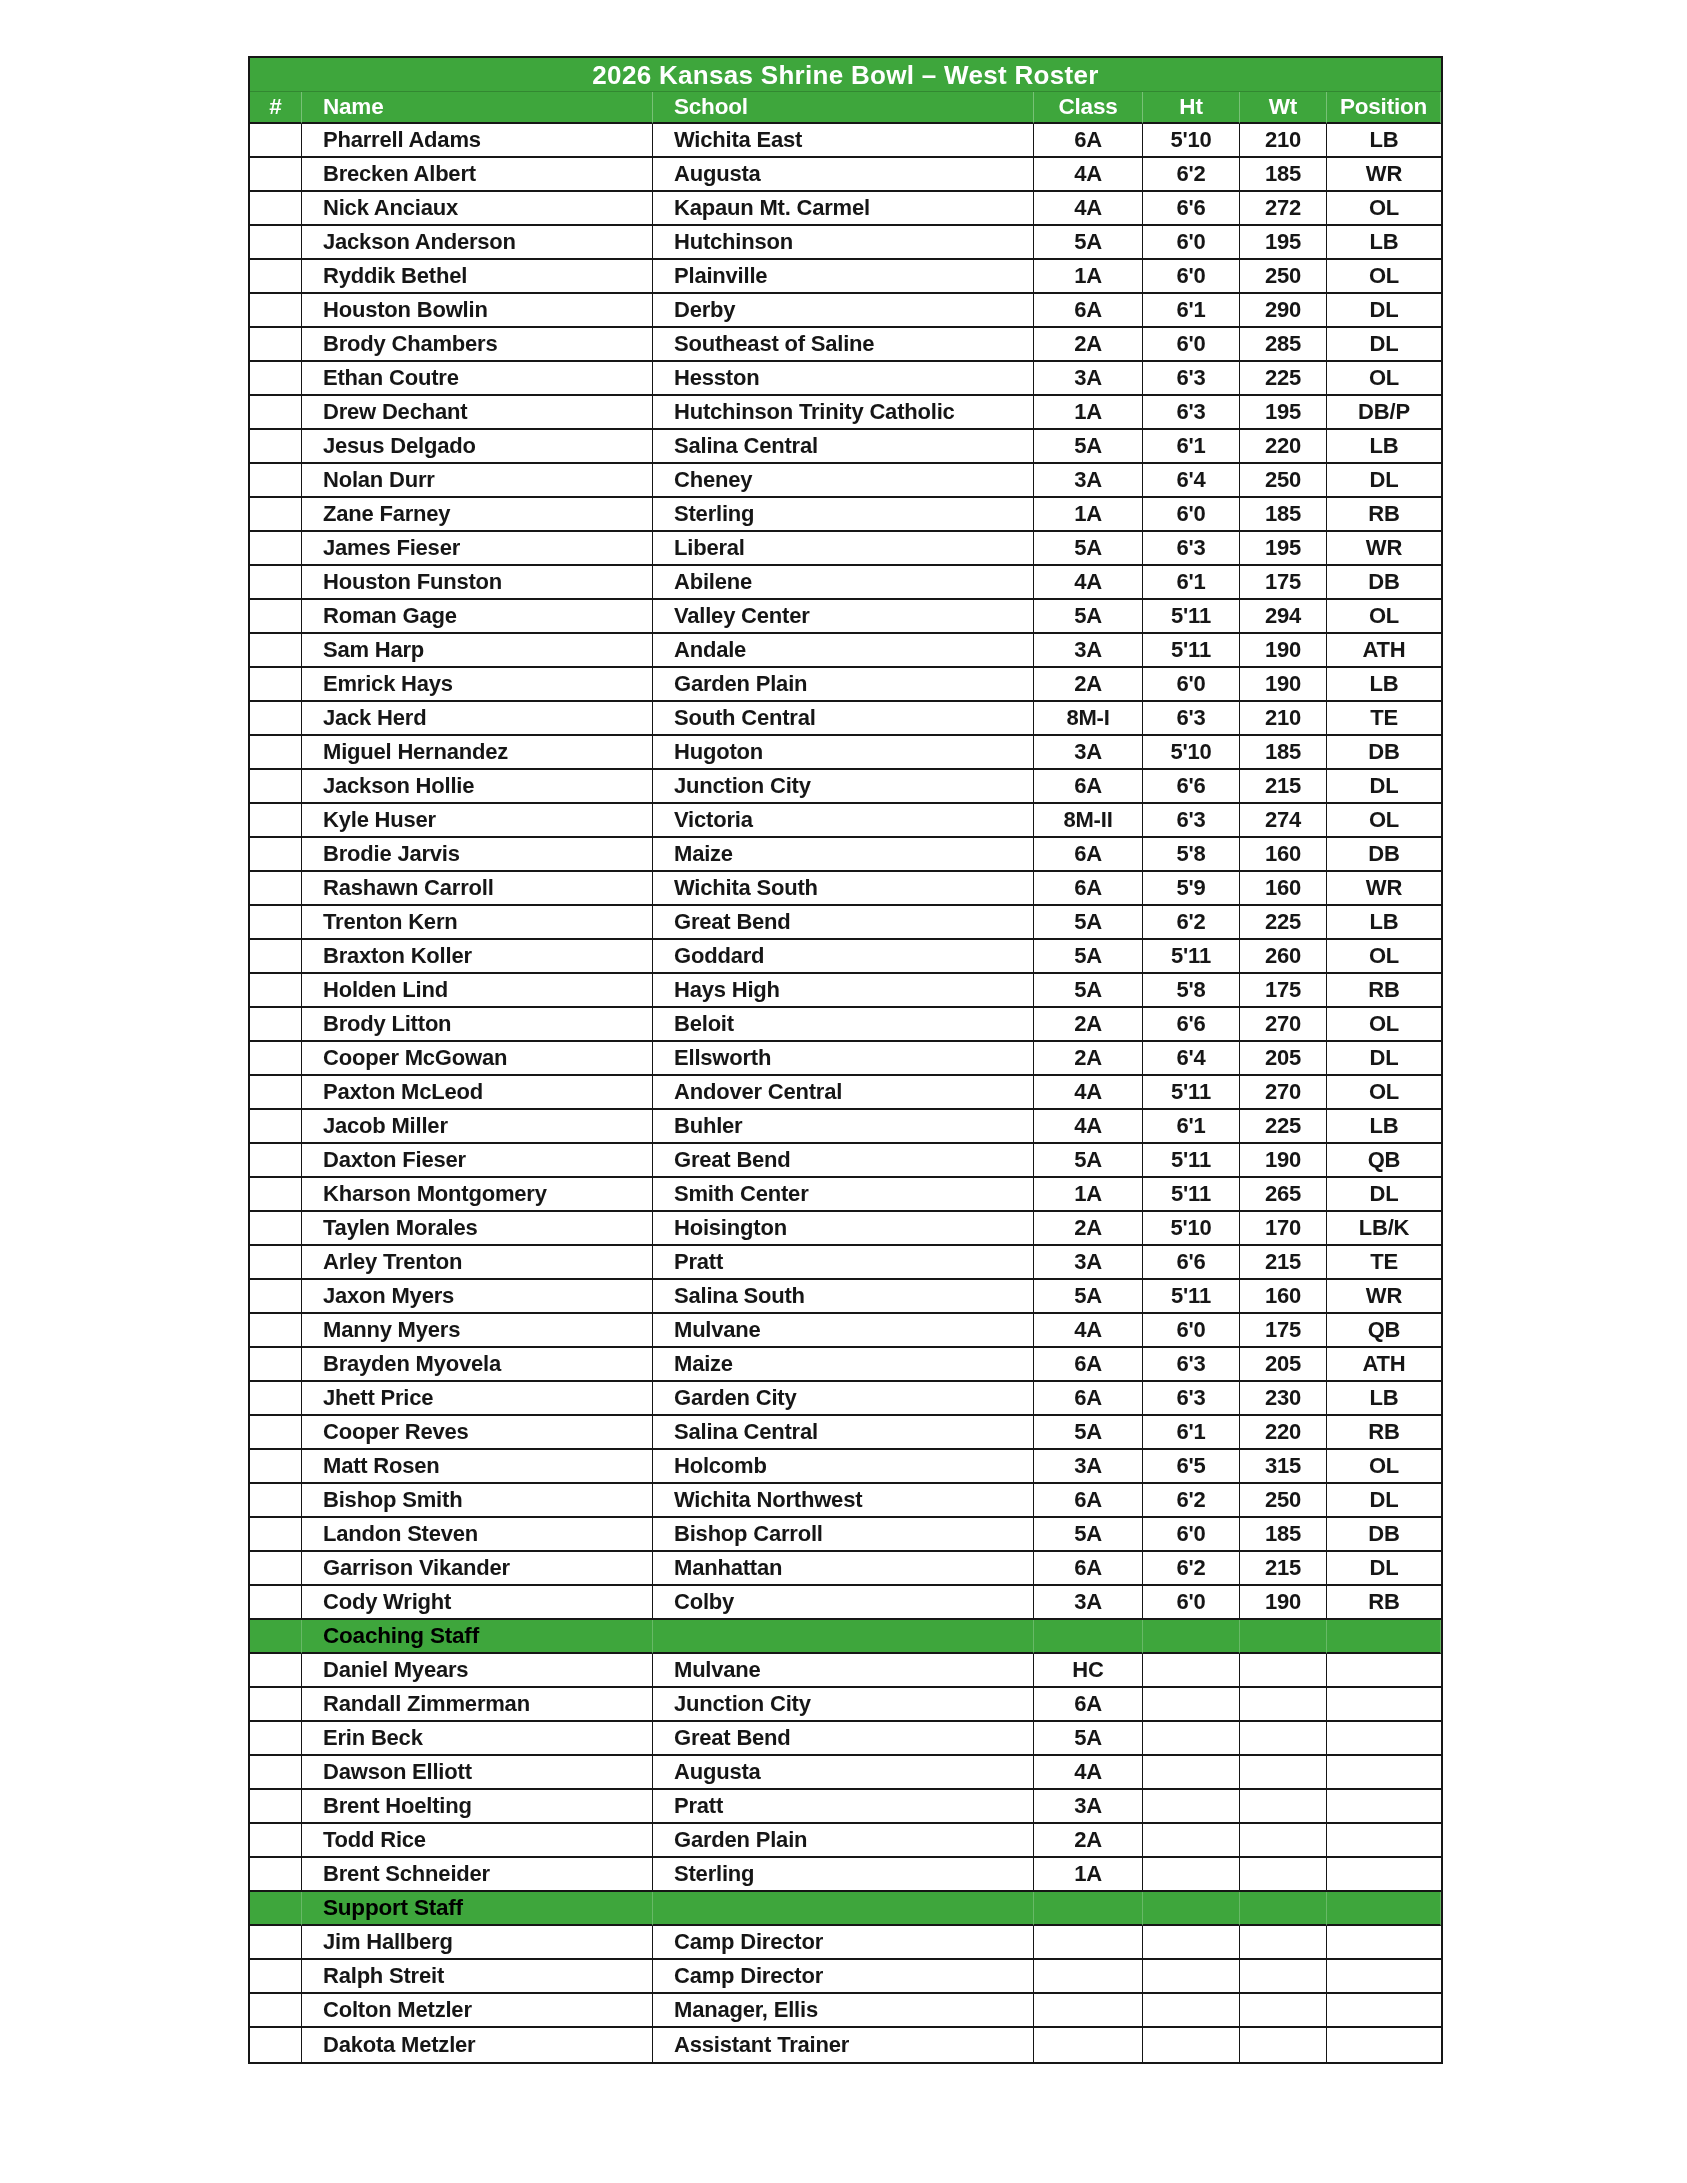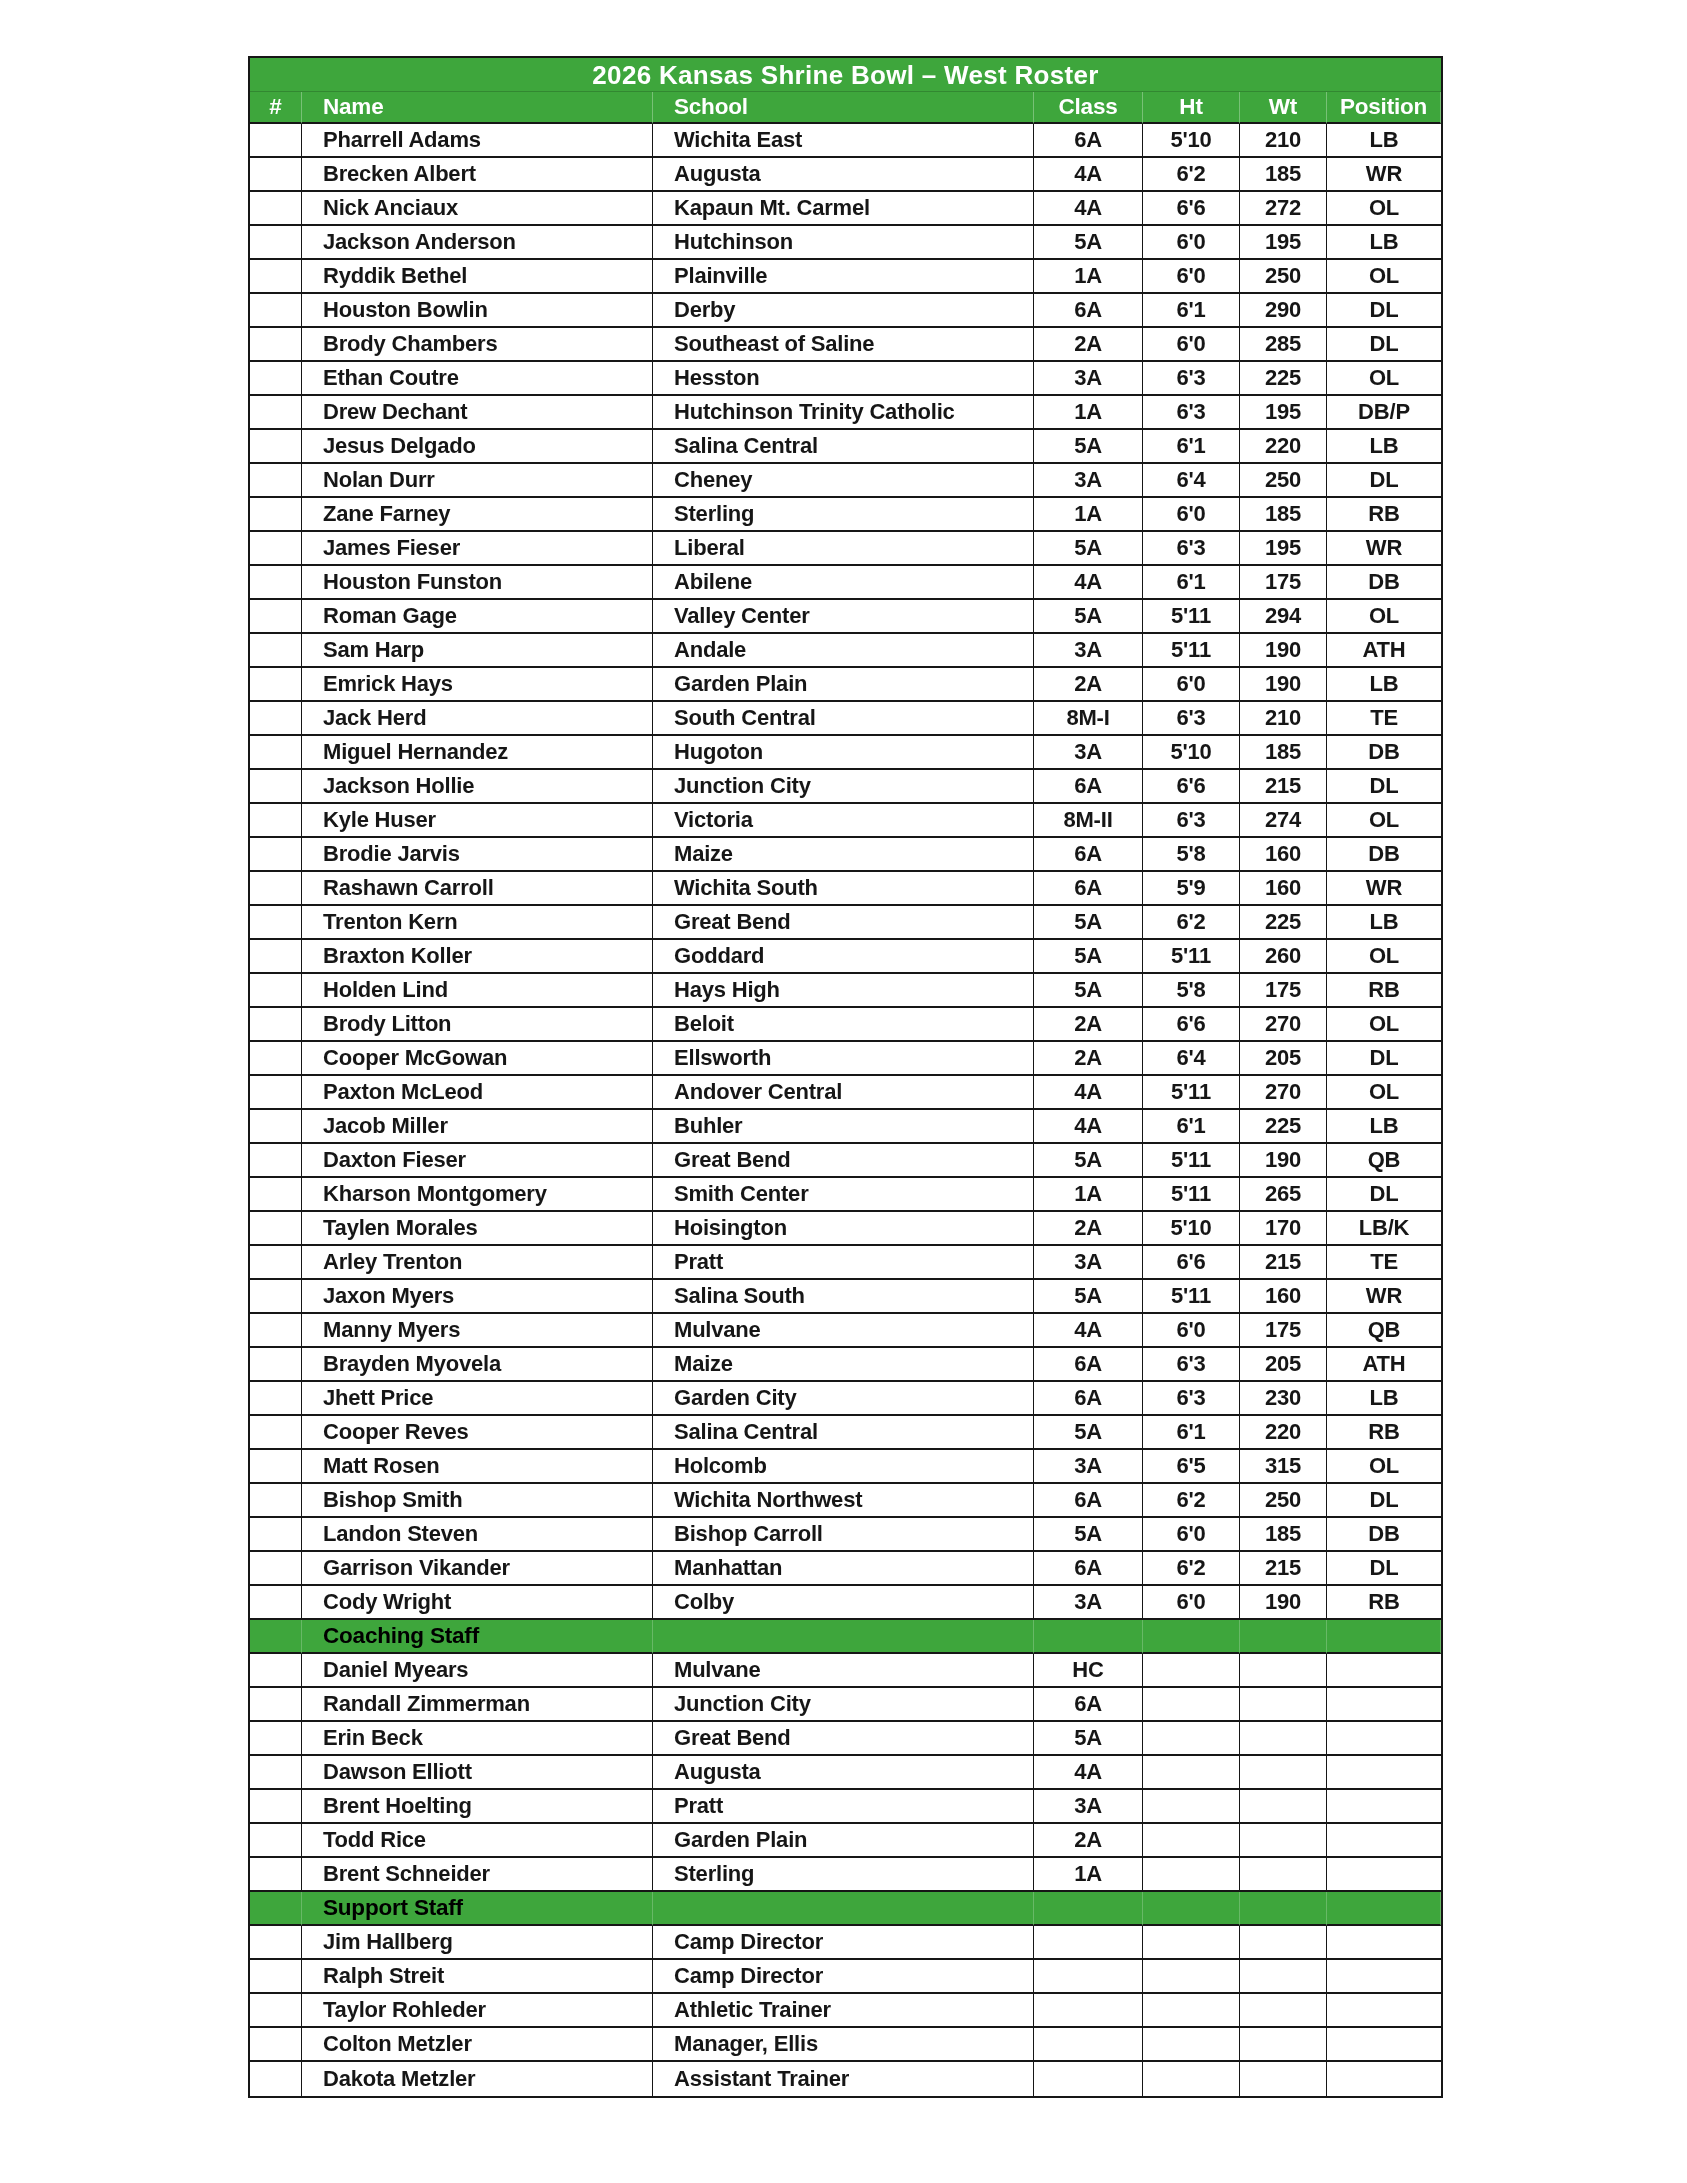--- a/index.html
+++ b/index.html
@@ -579,15 +579,6 @@
       </div>
       <div class="row">
         <div class="cell"></div>
-        <div class="cell left">Taylor Rohleder</div>
-        <div class="cell left">Athletic Trainer</div>
-        <div class="cell"></div>
-        <div class="cell"></div>
-        <div class="cell"></div>
-        <div class="cell"></div>
-      </div>
-      <div class="row">
-        <div class="cell"></div>
         <div class="cell left">Colton Metzler</div>
         <div class="cell left">Manager, Ellis</div>
         <div class="cell"></div>

